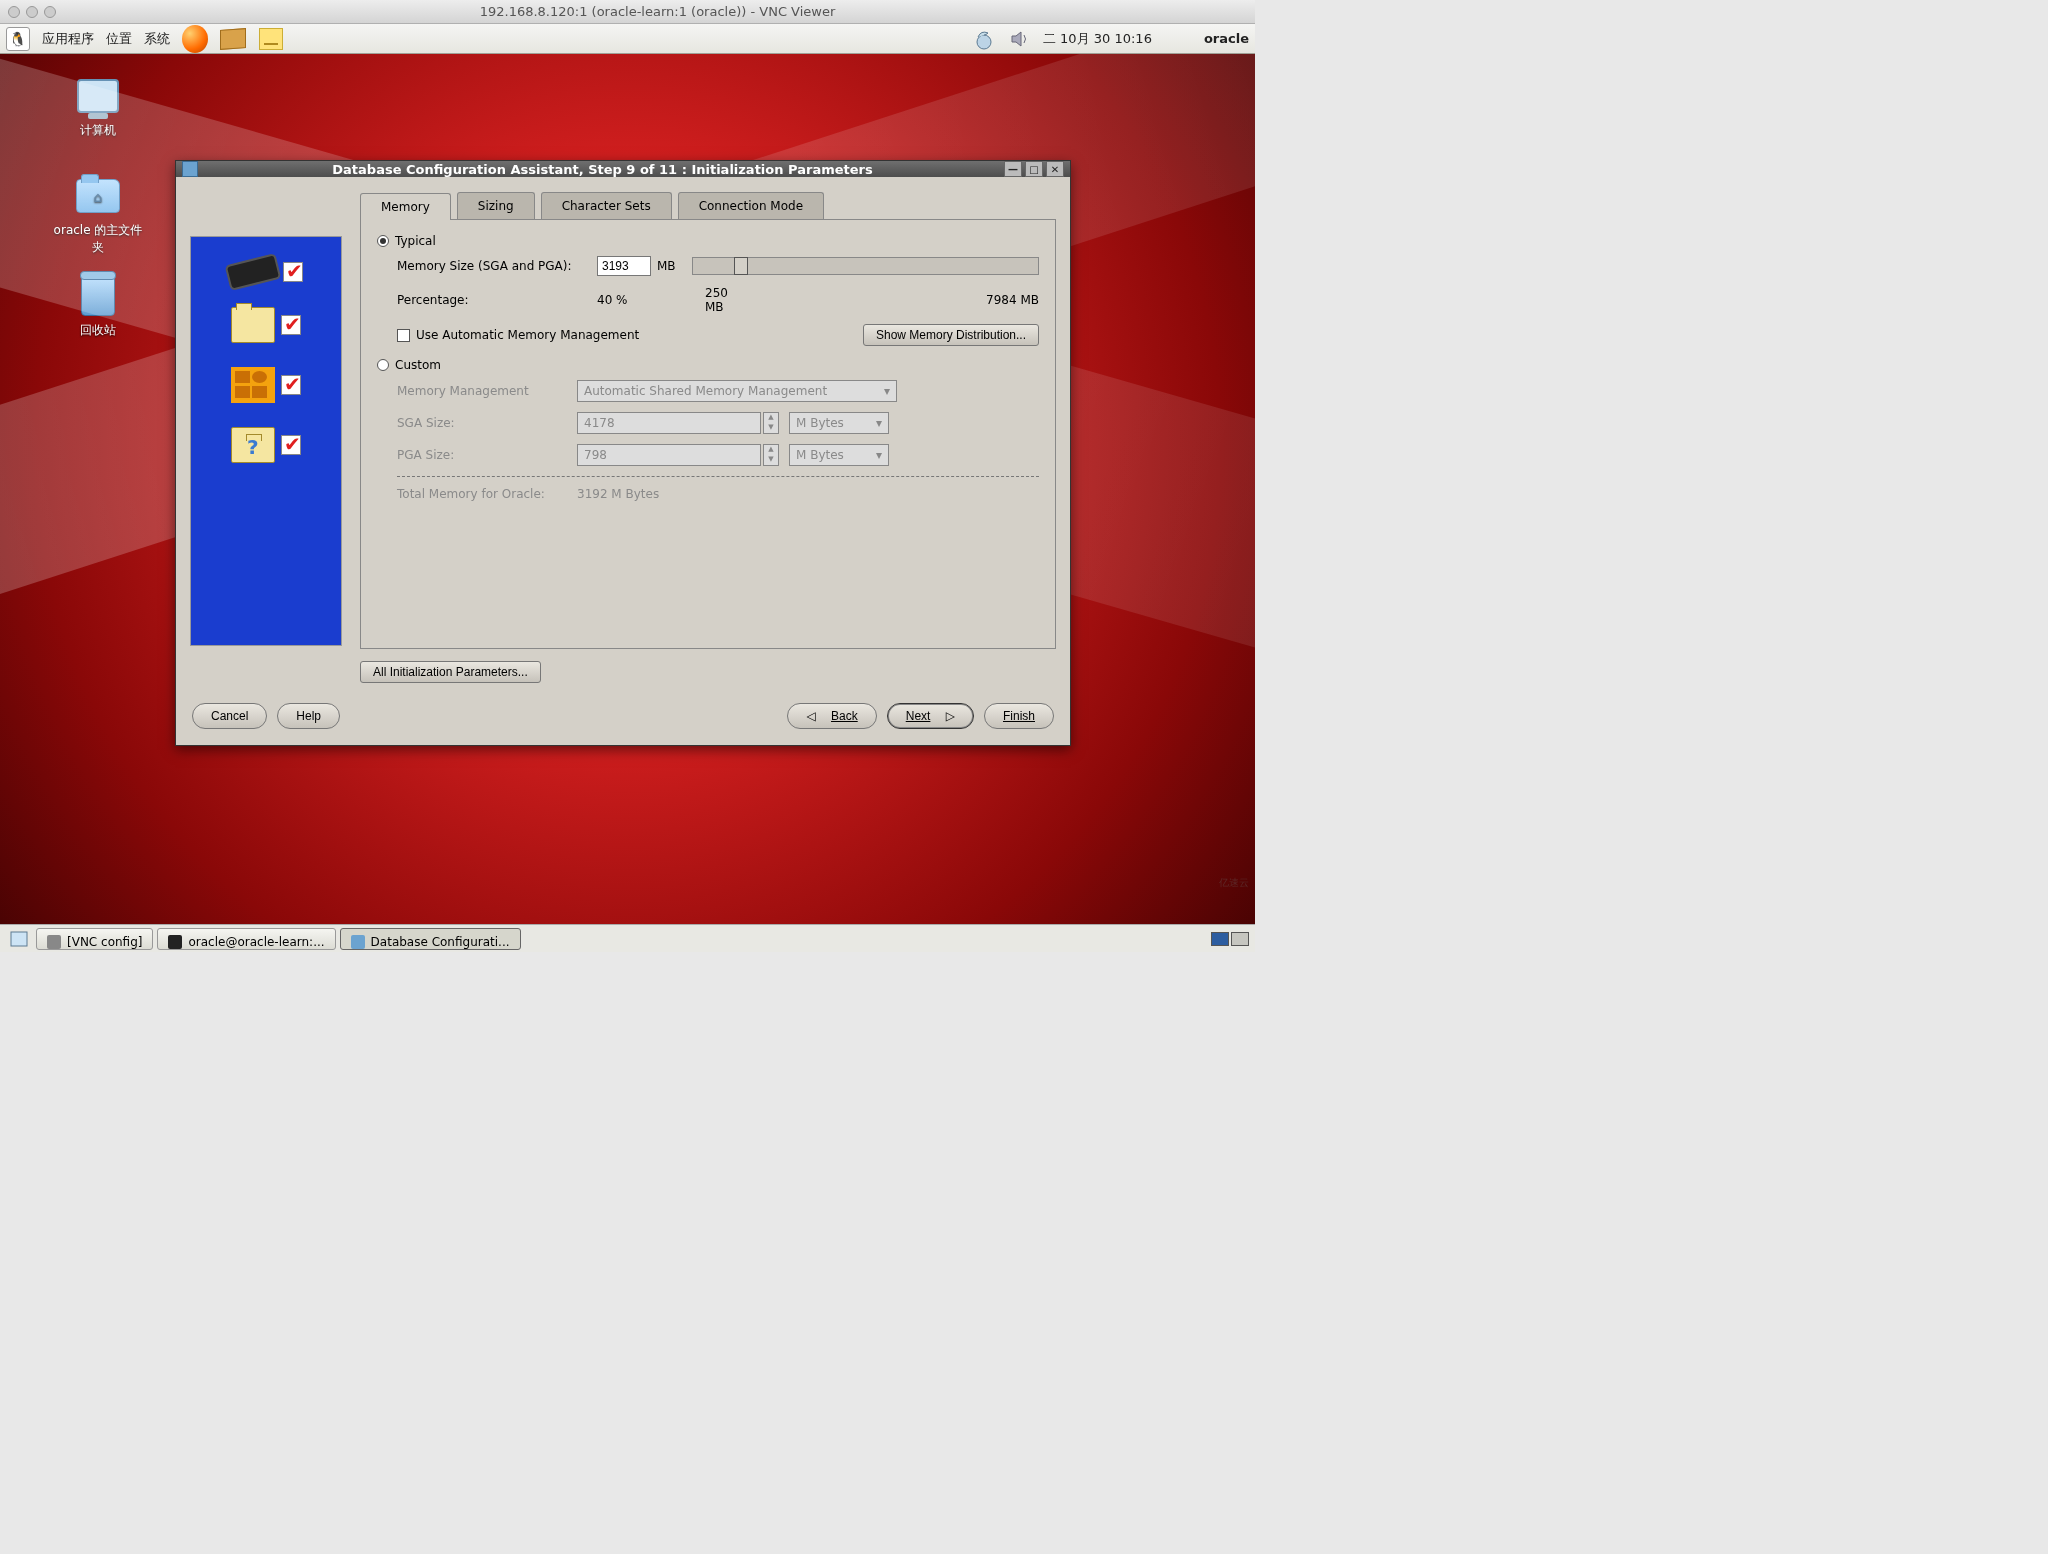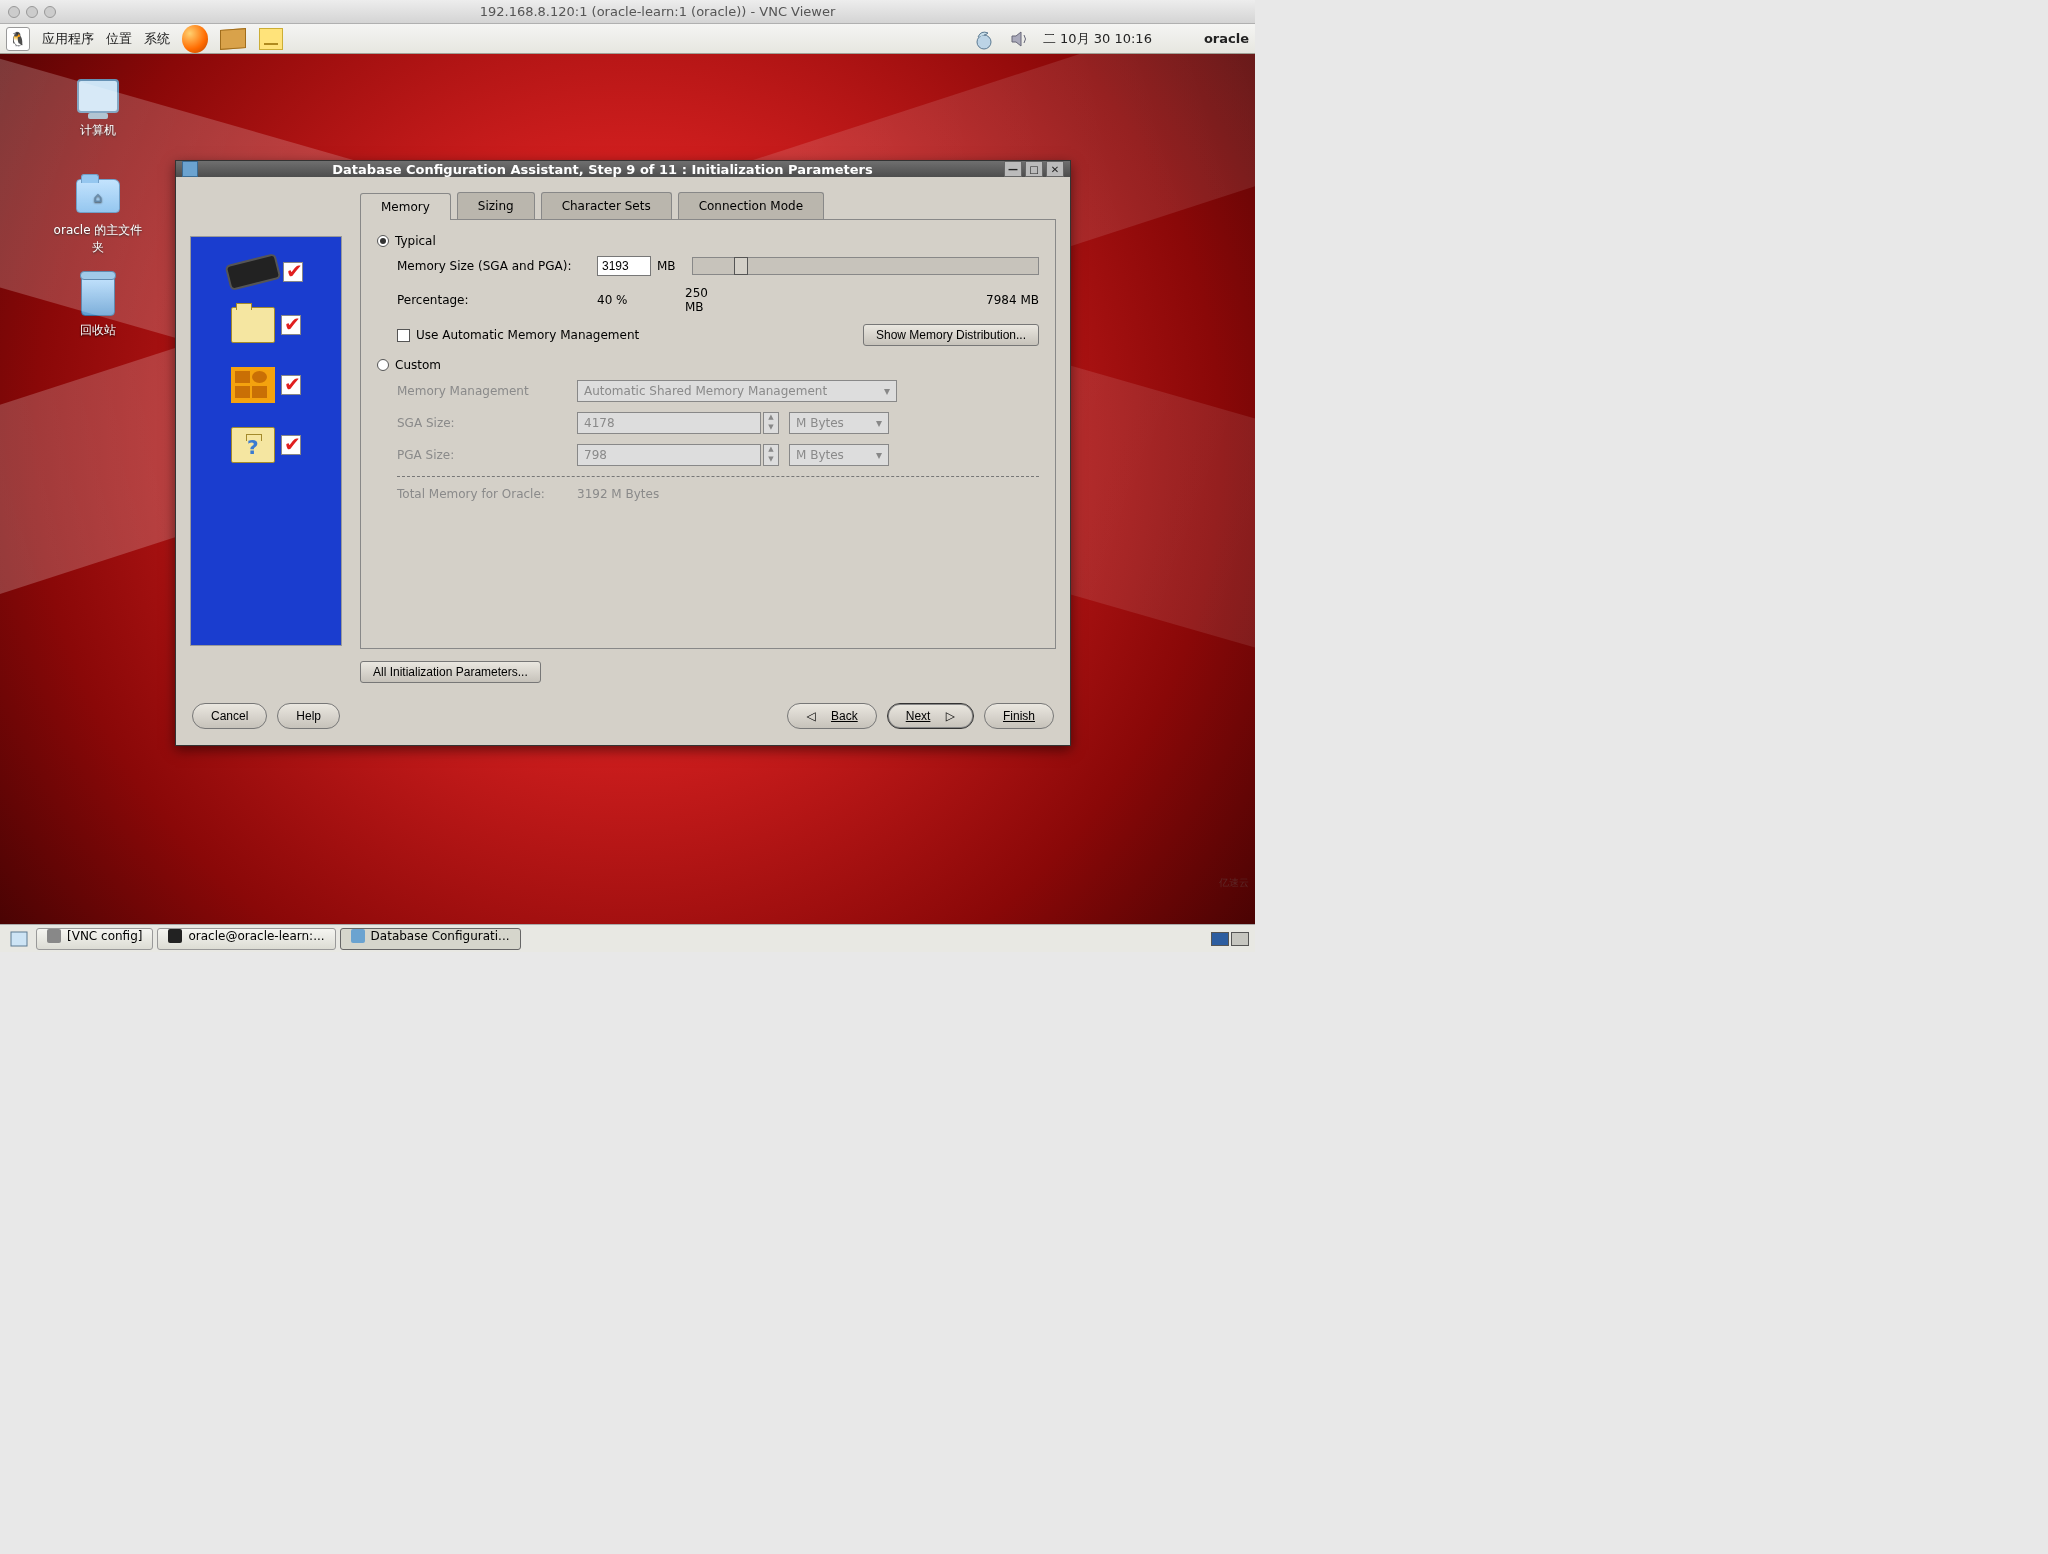--- a/index.html
+++ b/index.html
@@ -73,7 +73,7 @@
 .pct-row { display:flex; }
 .pct-row .lbl{width:200px;}
 .pct-val{width:56px;}
-.pct-min{width:18px; margin-left:32px;}
+.pct-min{width:18px; margin-left:52px;}
 .pct-max{margin-left:auto;}
 .cb { width:13px; height:13px; border:1px solid #555; background:#fff; display:inline-block; vertical-align:middle; margin-right:6px; }
 .btn { background:linear-gradient(#eae7e0,#c6c2ba); border:1px solid #777; border-radius:12px; padding:4px 18px; font-size:12px; cursor:pointer; }

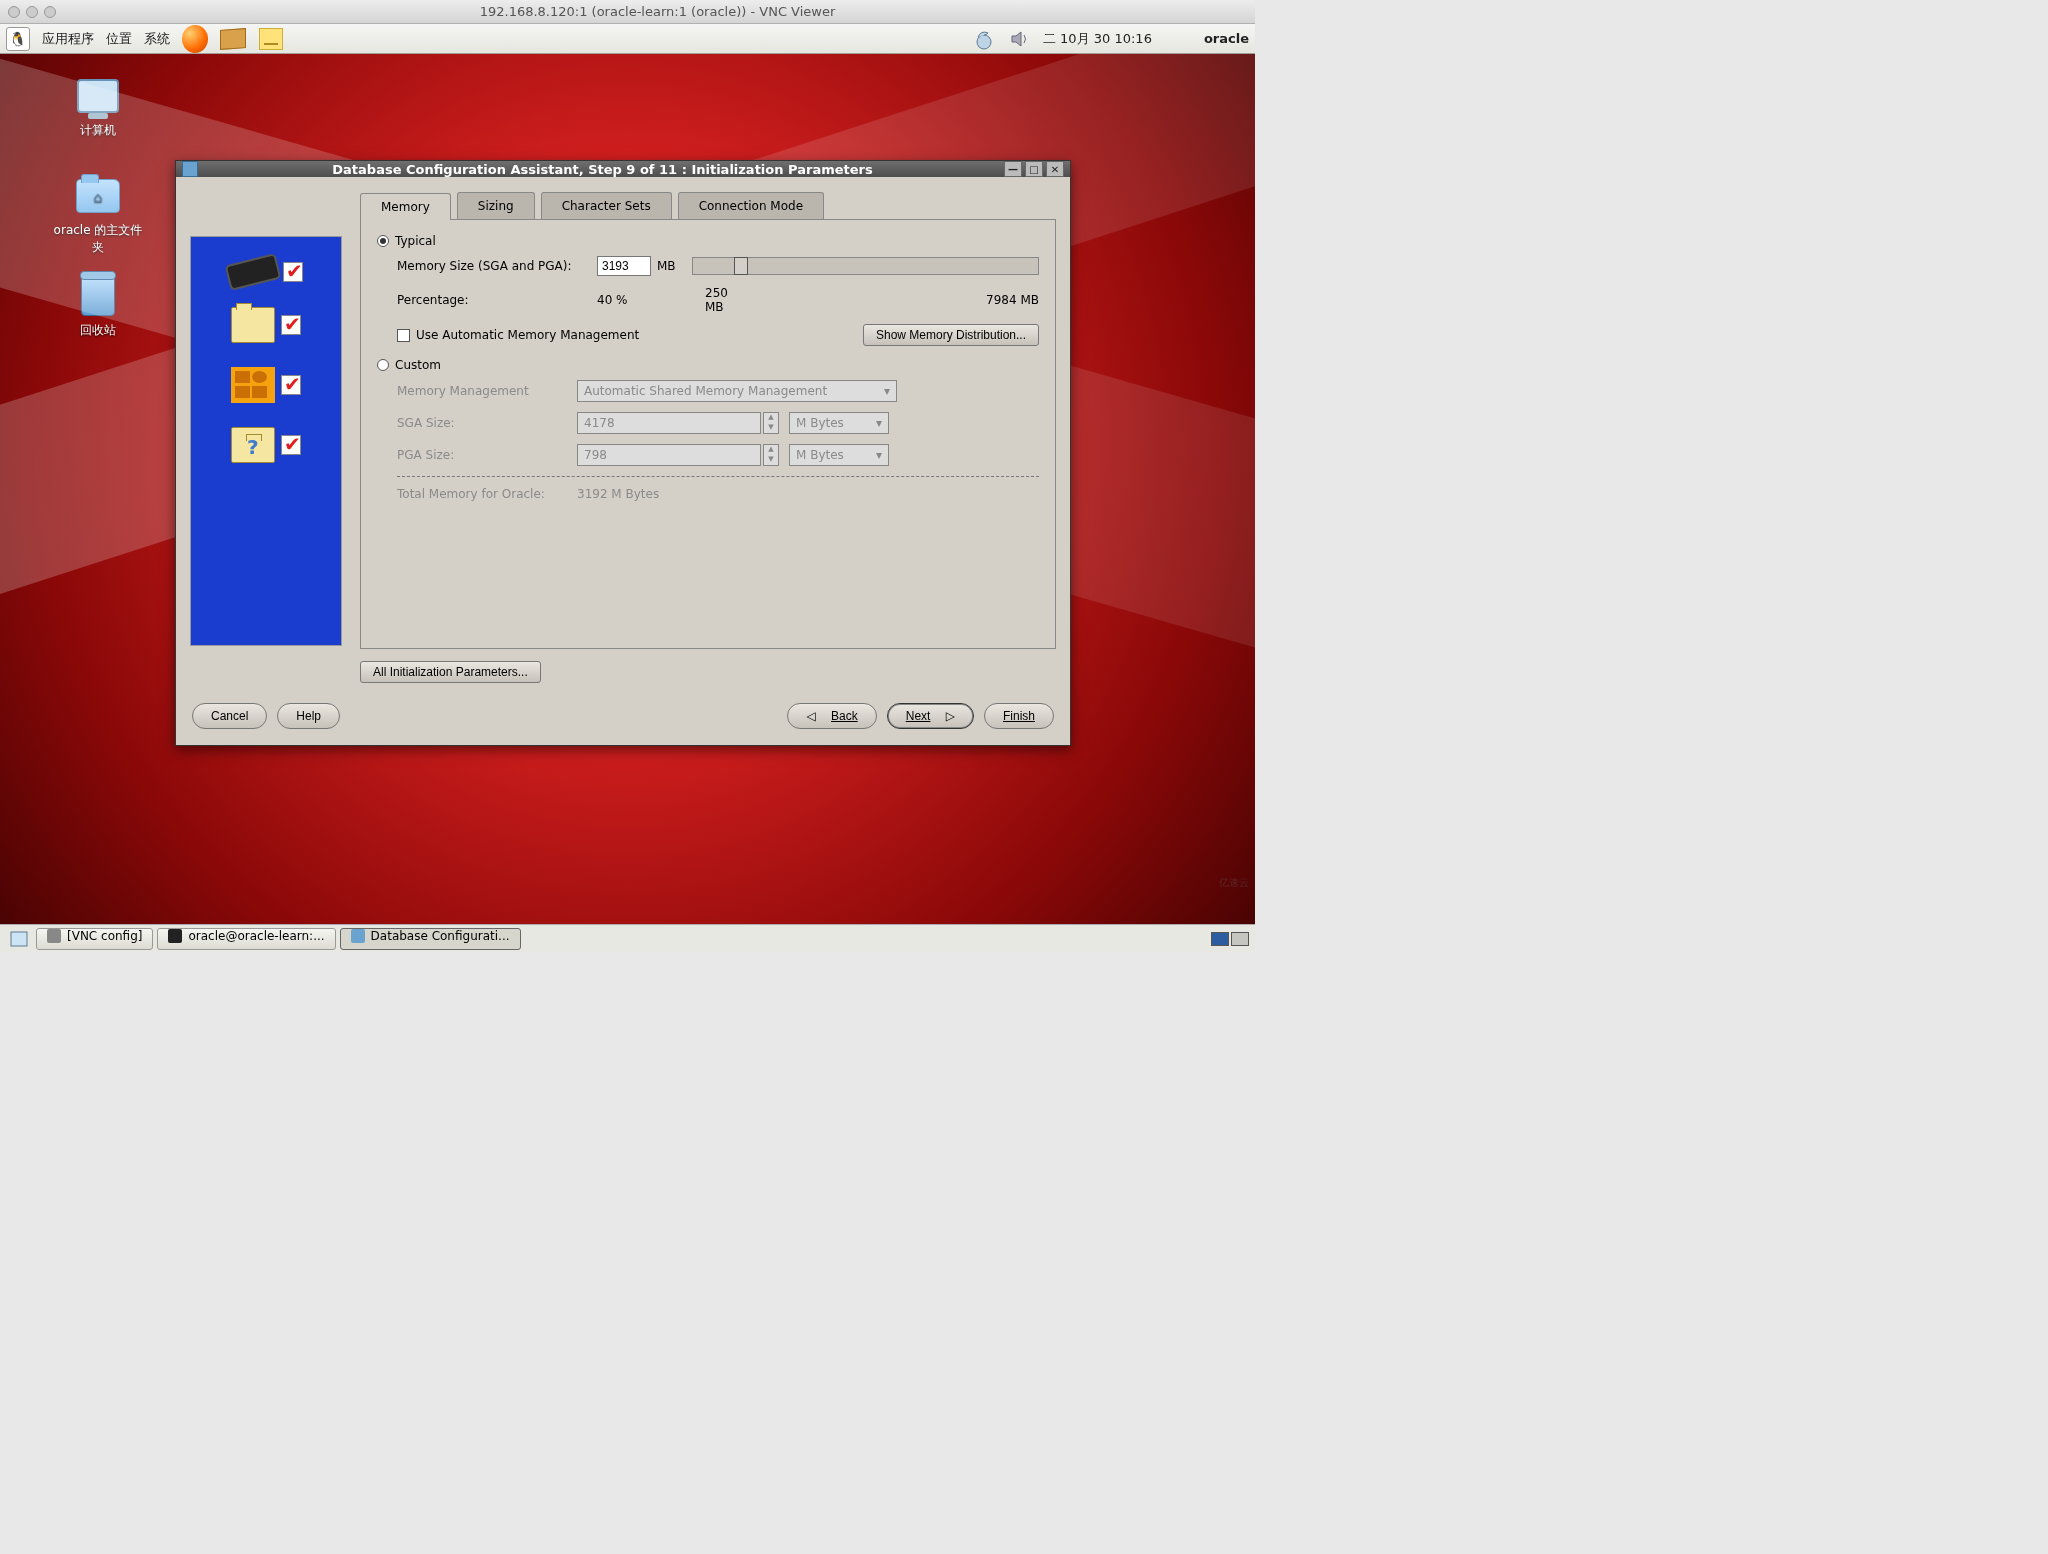--- a/index.html
+++ b/index.html
@@ -94,7 +94,7 @@
 
 
 .taskbar { position:absolute; bottom:0; left:0; right:0; height:28px; background:#e8e8e3; border-top:1px solid #aaa; display:flex; align-items:center; padding:0 6px; gap:4px; }
-.task-btn { height:22px; background:linear-gradient(#f5f5f1,#dcdcd4); border:1px solid #999; border-radius:3px; padding:0 10px; display:flex; align-items:flex-start; gap:6px; font-size:12px; }
+.task-btn { height:22px; background:linear-gradient(#f5f5f1,#dcdcd4); border:1px solid #999; border-radius:3px; padding:0 10px; display:flex; align-items:flex-end; gap:6px; font-size:12px; }
 .task-btn.active{background:#d6d6cc;border-color:#666;}
 .tiny-ic{width:14px;height:14px;background:#888;border-radius:2px;}
 .ws-ind { width:18px; height:14px; border:1px solid #555; background:#2d5da0; margin-left:2px; }

